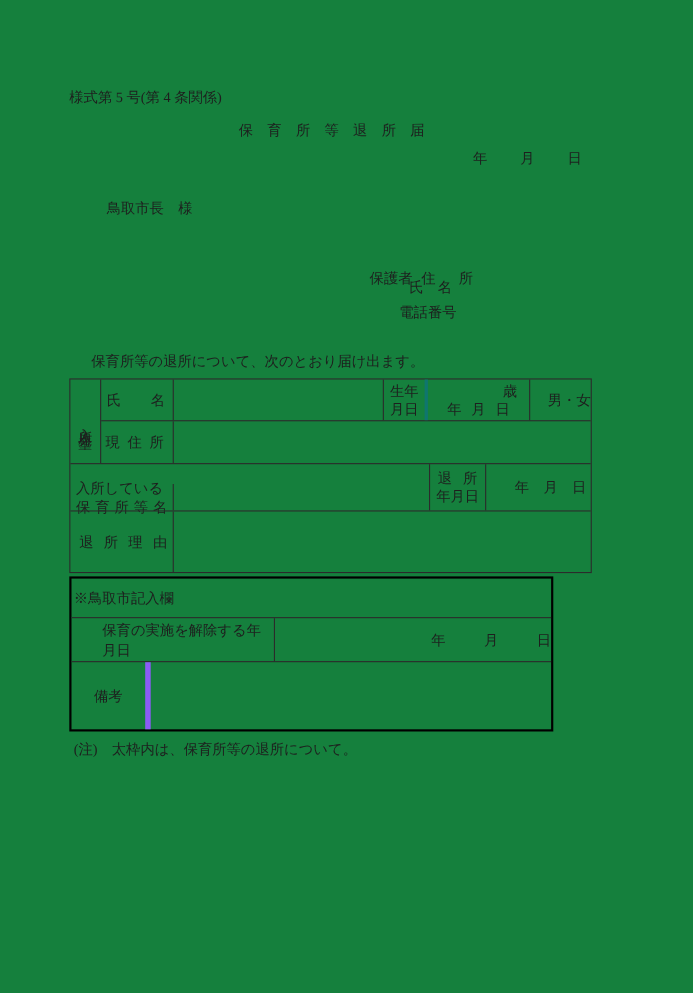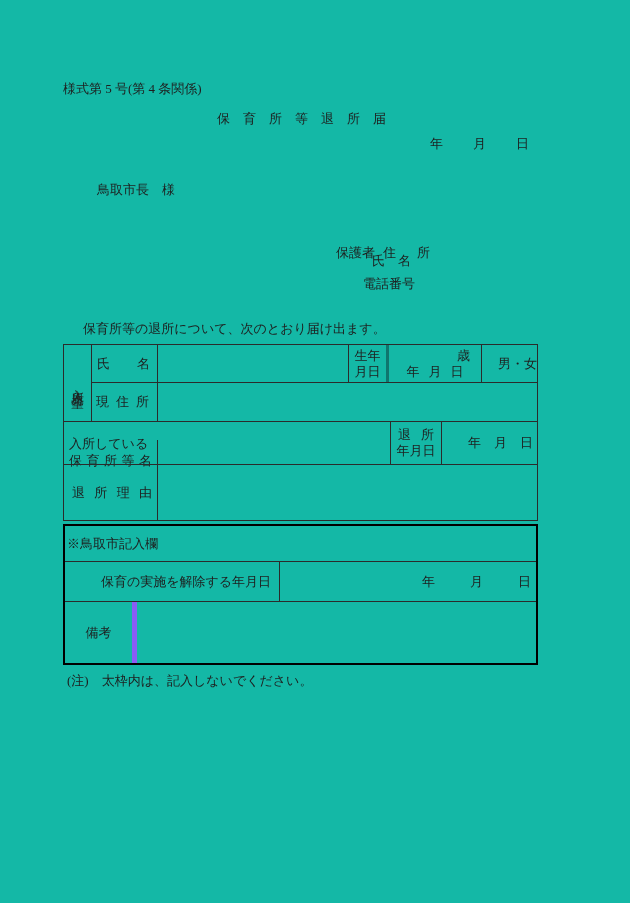--- a/index.html
+++ b/index.html
@@ -3,7 +3,7 @@
 <meta charset="utf-8">
 <style>
   html,body{margin:0;padding:0;background:#ffffff;}
-  .page{position:relative;width:630px;height:903px;background:#14b8a6;overflow:hidden;
+  .page{position:relative;width:630px;height:903px;background:#15803d;overflow:hidden;
         font-family:"Liberation Serif","DejaVu Serif",serif;color:#1e1e1e;font-size:13px;}
   .abs{position:absolute;line-height:1.2;white-space:pre;}
   

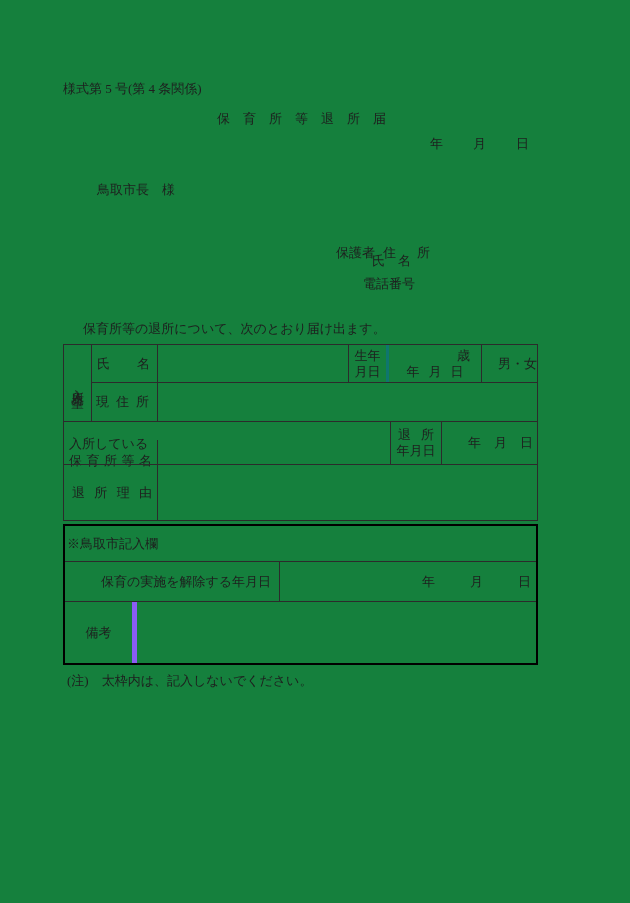--- a/index.html
+++ b/index.html
@@ -37,7 +37,7 @@
   .lbl-reason{width:94px;border-right:1px solid #2b2b2b;display:flex;align-items:center;justify-content:space-between;padding:0 5px 0 8px;}
   .val-reason{flex:1;}
   
-  .t-office{position:absolute;left:63px;top:524px;width:475px;height:141px;
+  .t-office{position:absolute;left:63px;top:524px;width:440px;height:141px;
             border:2.5px solid #000;box-sizing:border-box;display:flex;flex-direction:column;}
   .o-header{height:36px;border-bottom:1px solid #2b2b2b;display:flex;align-items:center;padding-left:2px;}
   .o-release{height:40px;border-bottom:1px solid #2b2b2b;display:flex;padding-left:28px;}

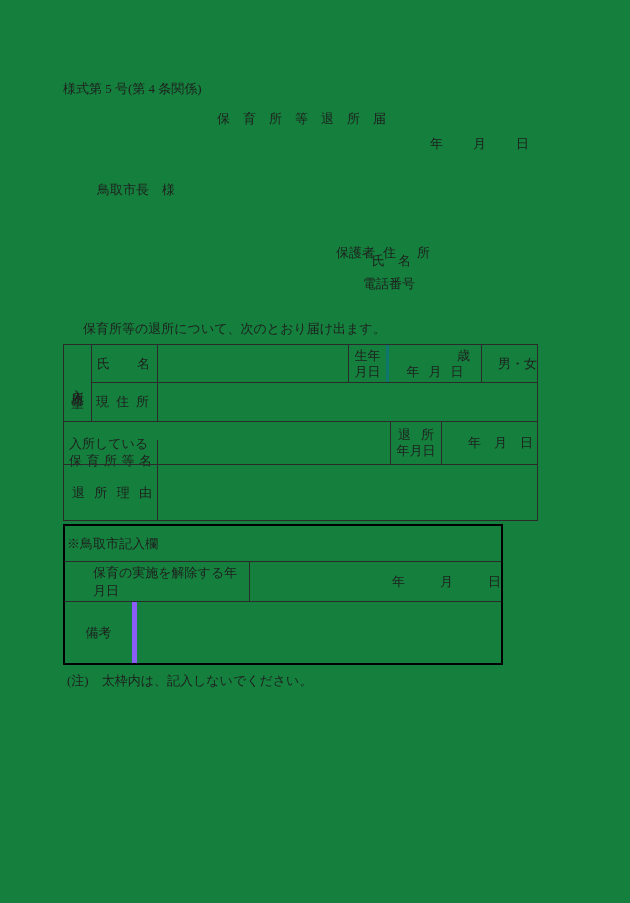--- a/index.html
+++ b/index.html
@@ -163,7 +163,7 @@
     </div>
   </div>
 
-  <div class="abs" style="left:67px;top:673px;">(注)　太枠内は、記入しないでください。</div>
+  <div class="abs" style="left:67px;top:673px;">(注)　太枠内は、保育所等の退所について。</div>
 
 </div>
 

